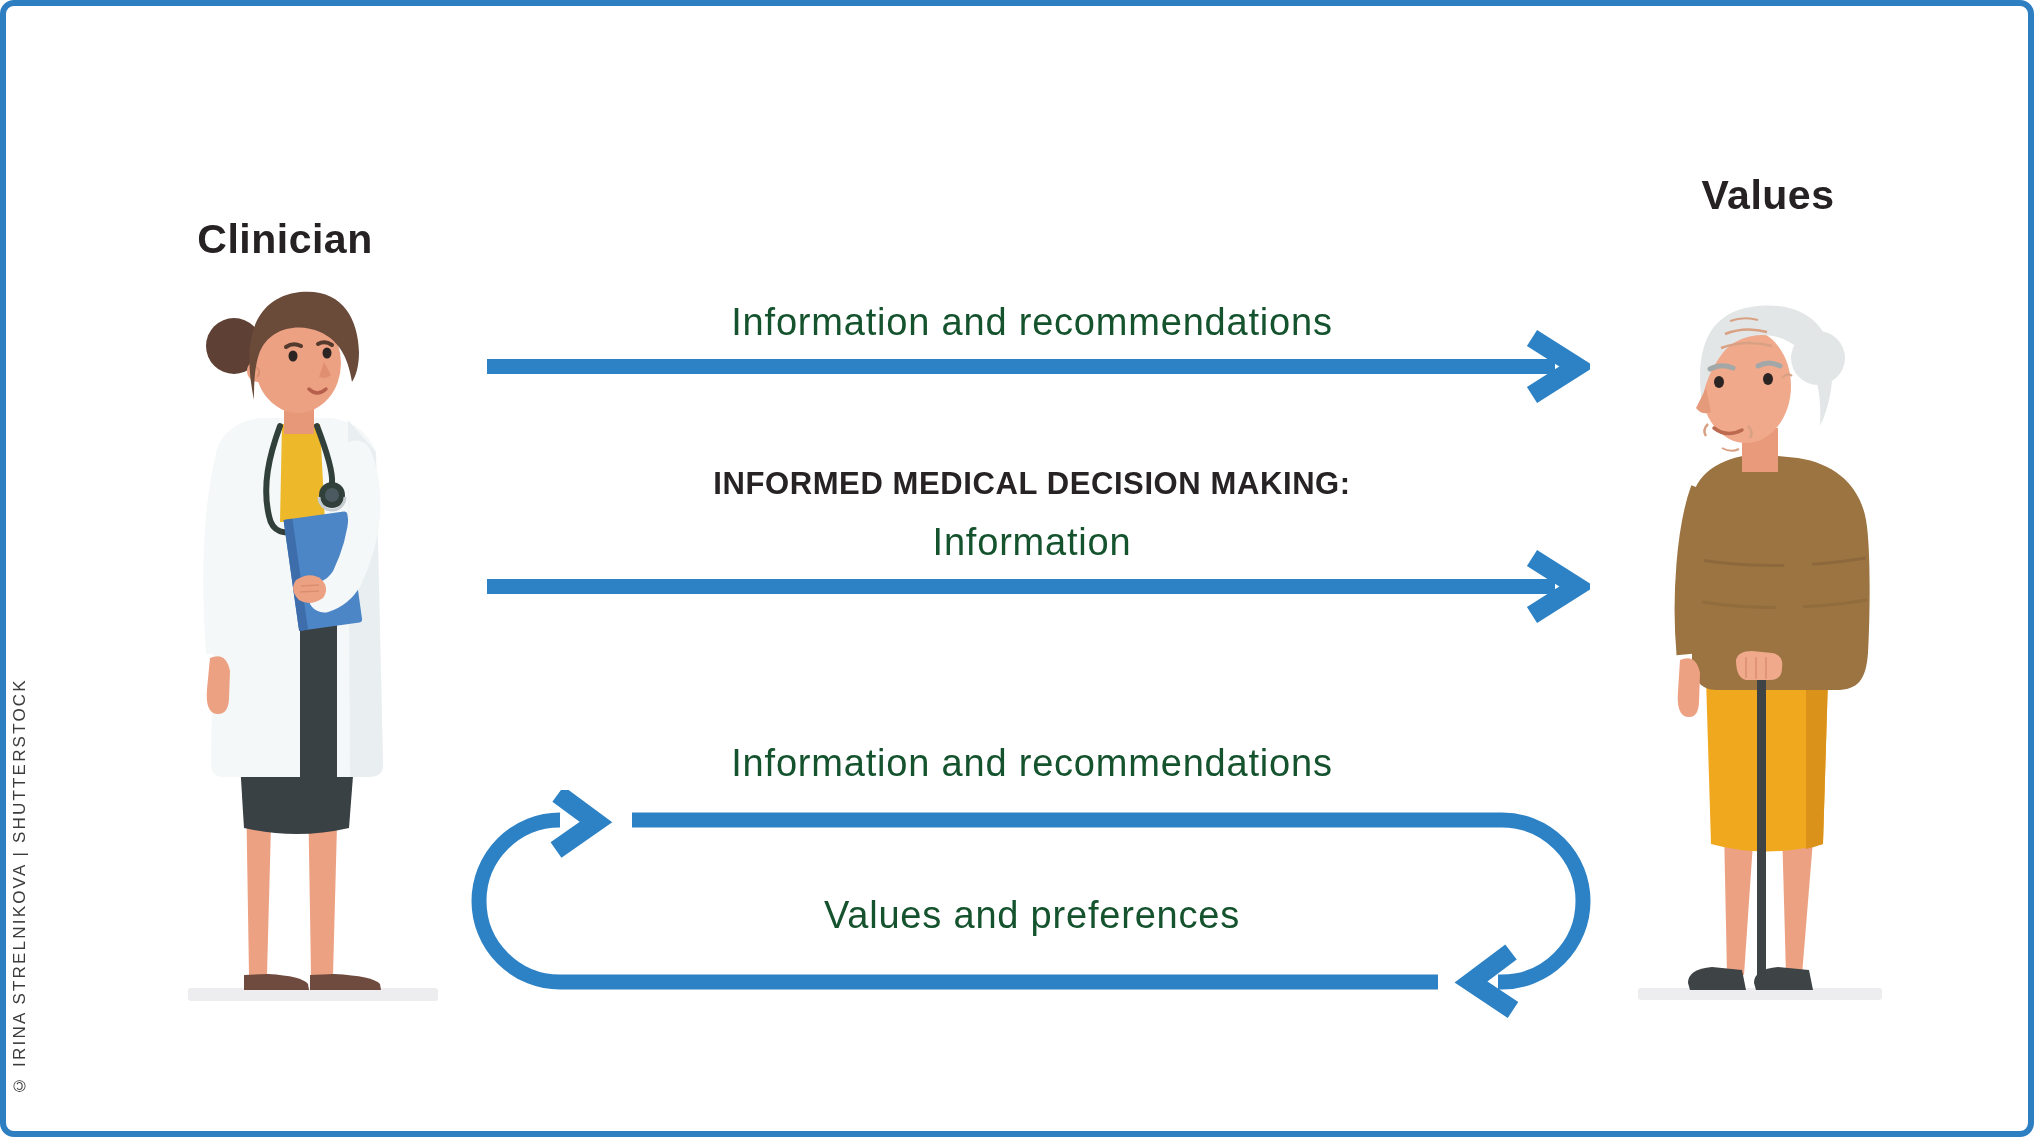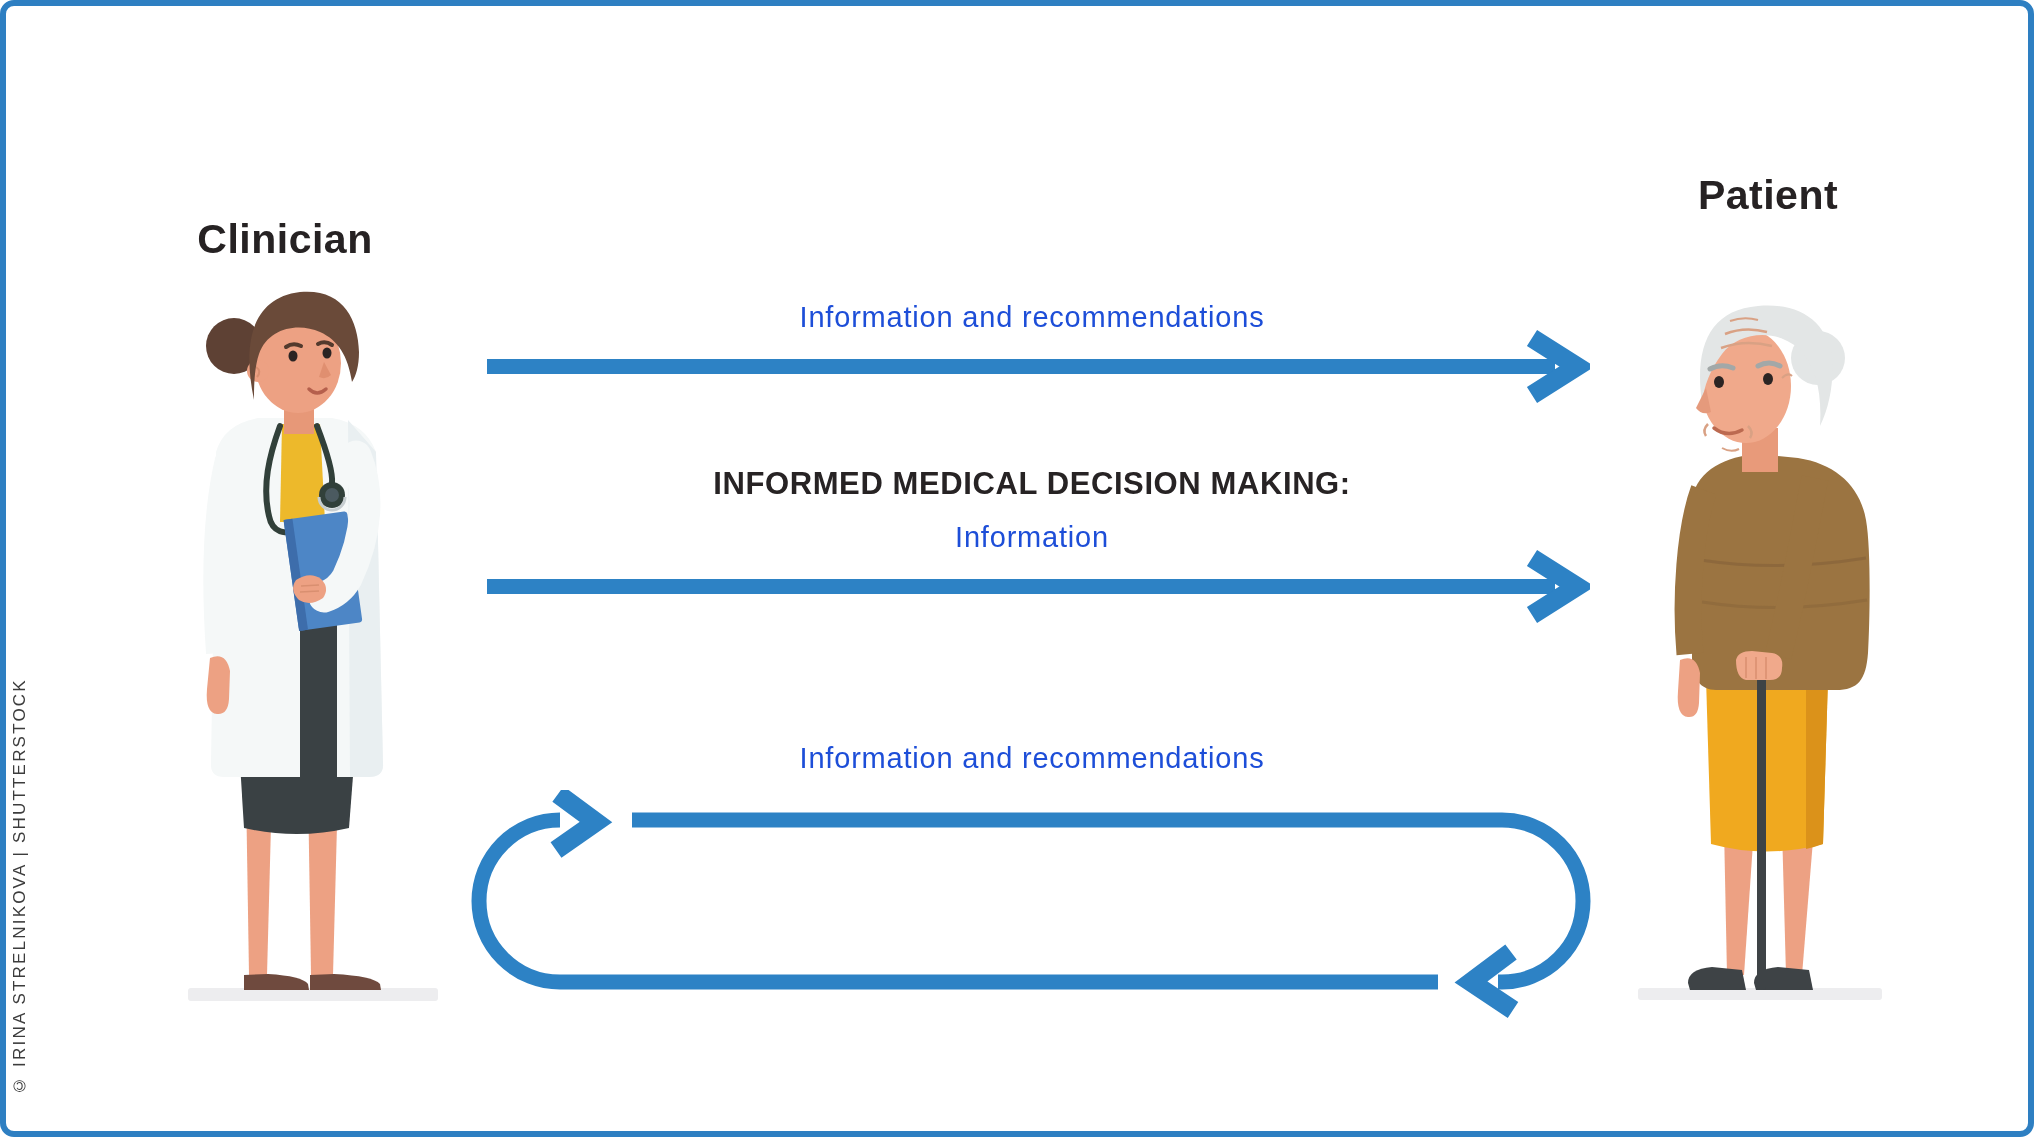--- a/index.html
+++ b/index.html
@@ -38,7 +38,7 @@
   <div class="credit">© IRINA STRELNIKOVA | SHUTTERSTOCK</div>
 
   <div class="person-label label-clinician">Clinician</div>
-  <div class="person-label label-patient">Patient</div>
+  <div class="person-label label-patient">Values</div>
 
   <div class="center-col subtext" style="top:301px">Information and recommendations</div>
   <svg class="arrow-svg" style="left:485px;top:329px" width="1105" height="76" viewBox="0 0 1105 76">

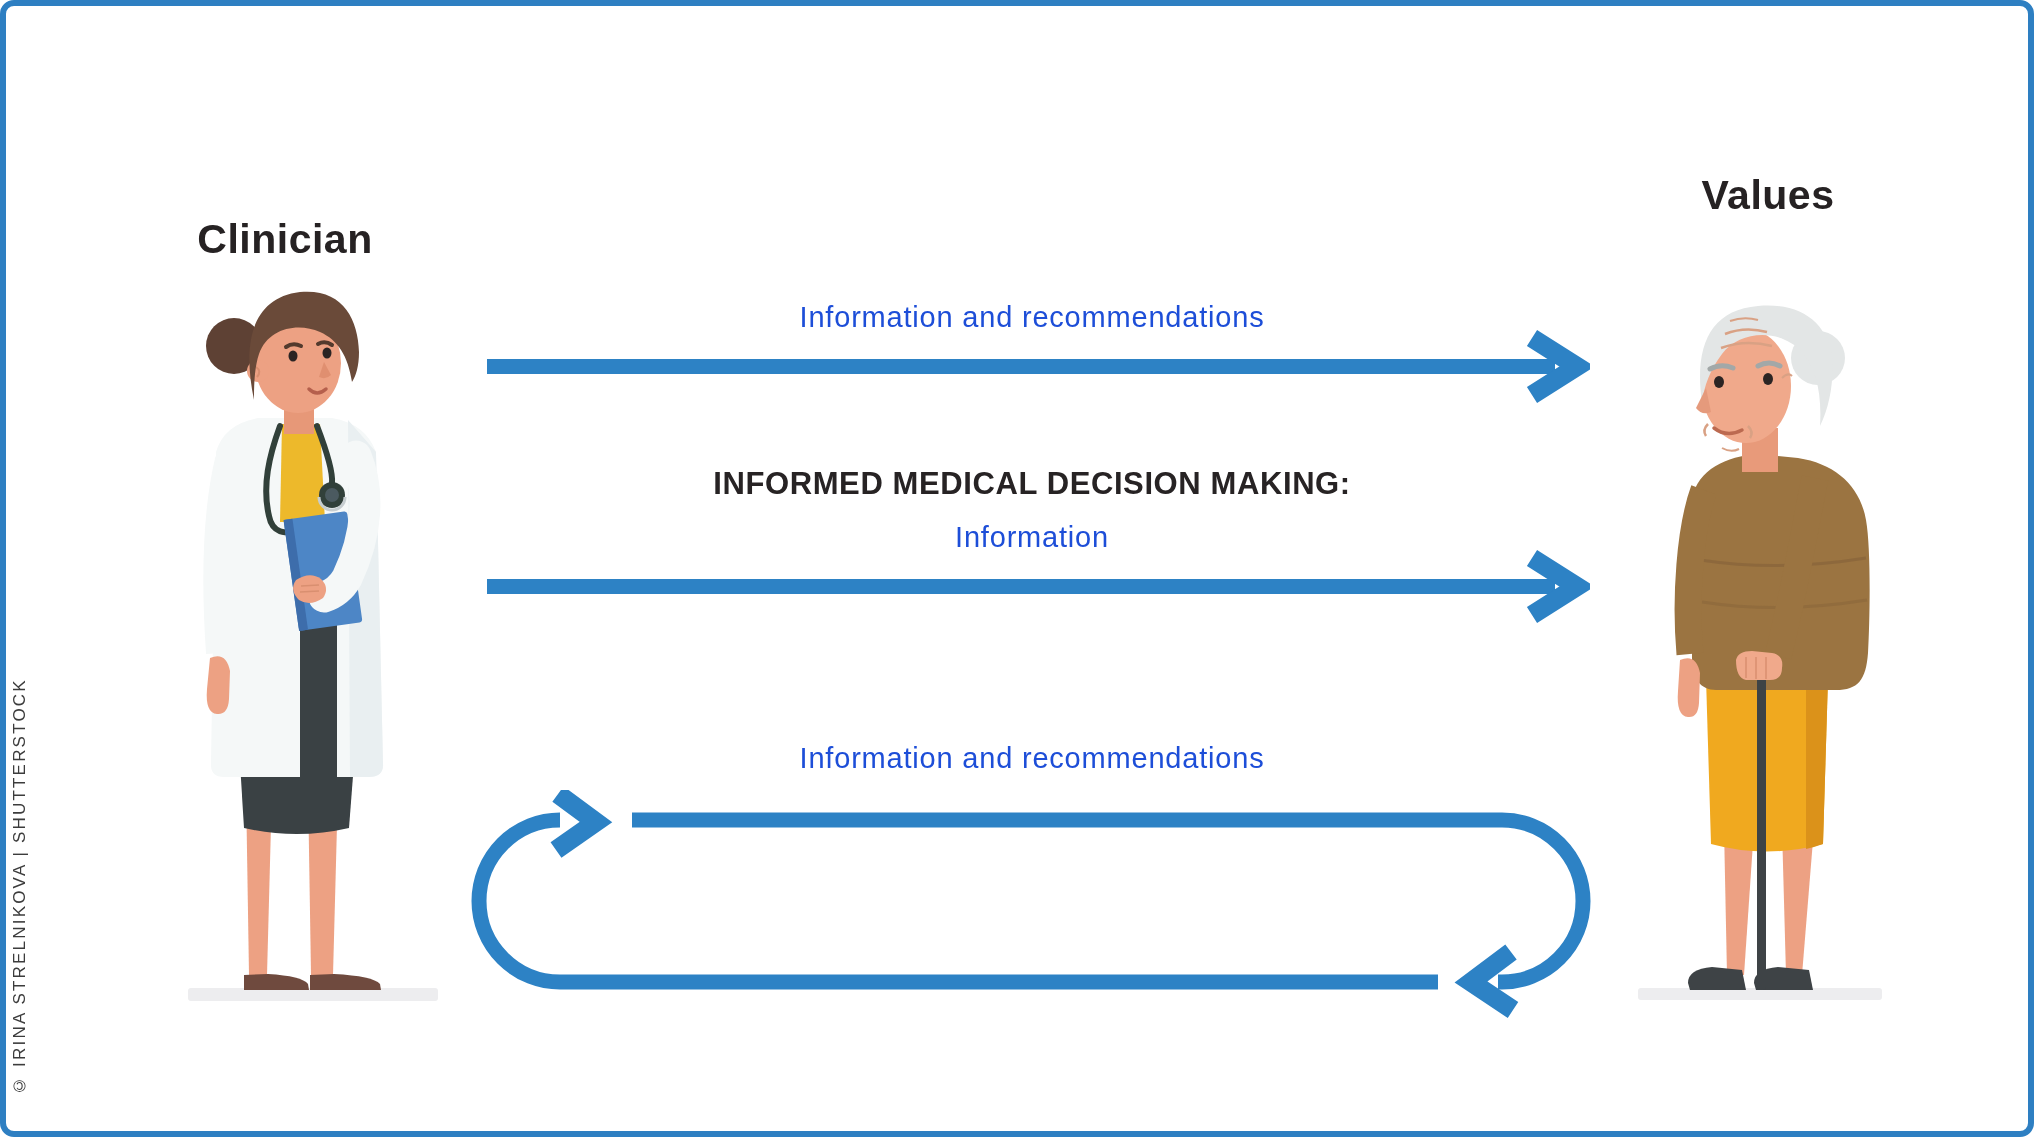--- a/index.html
+++ b/index.html
@@ -19,7 +19,7 @@
   .label-patient{left:1628px;top:172px;}
   .center-col{position:absolute;left:452px;width:1160px;text-align:center;}
   .heading{font-size:31px;font-weight:bold;color:#272324;letter-spacing:0.6px;}
-  .subtext{font-size:29px;font-weight:normal;color:#1d4ed8;letter-spacing:0.8px;}
+  .subtext{font-size:38px;font-weight:normal;color:#14532d;letter-spacing:0.8px;}
   .arrow-svg{position:absolute;display:block;}
   .credit{
     position:absolute;left:10px;top:655px;height:440px;width:28px;

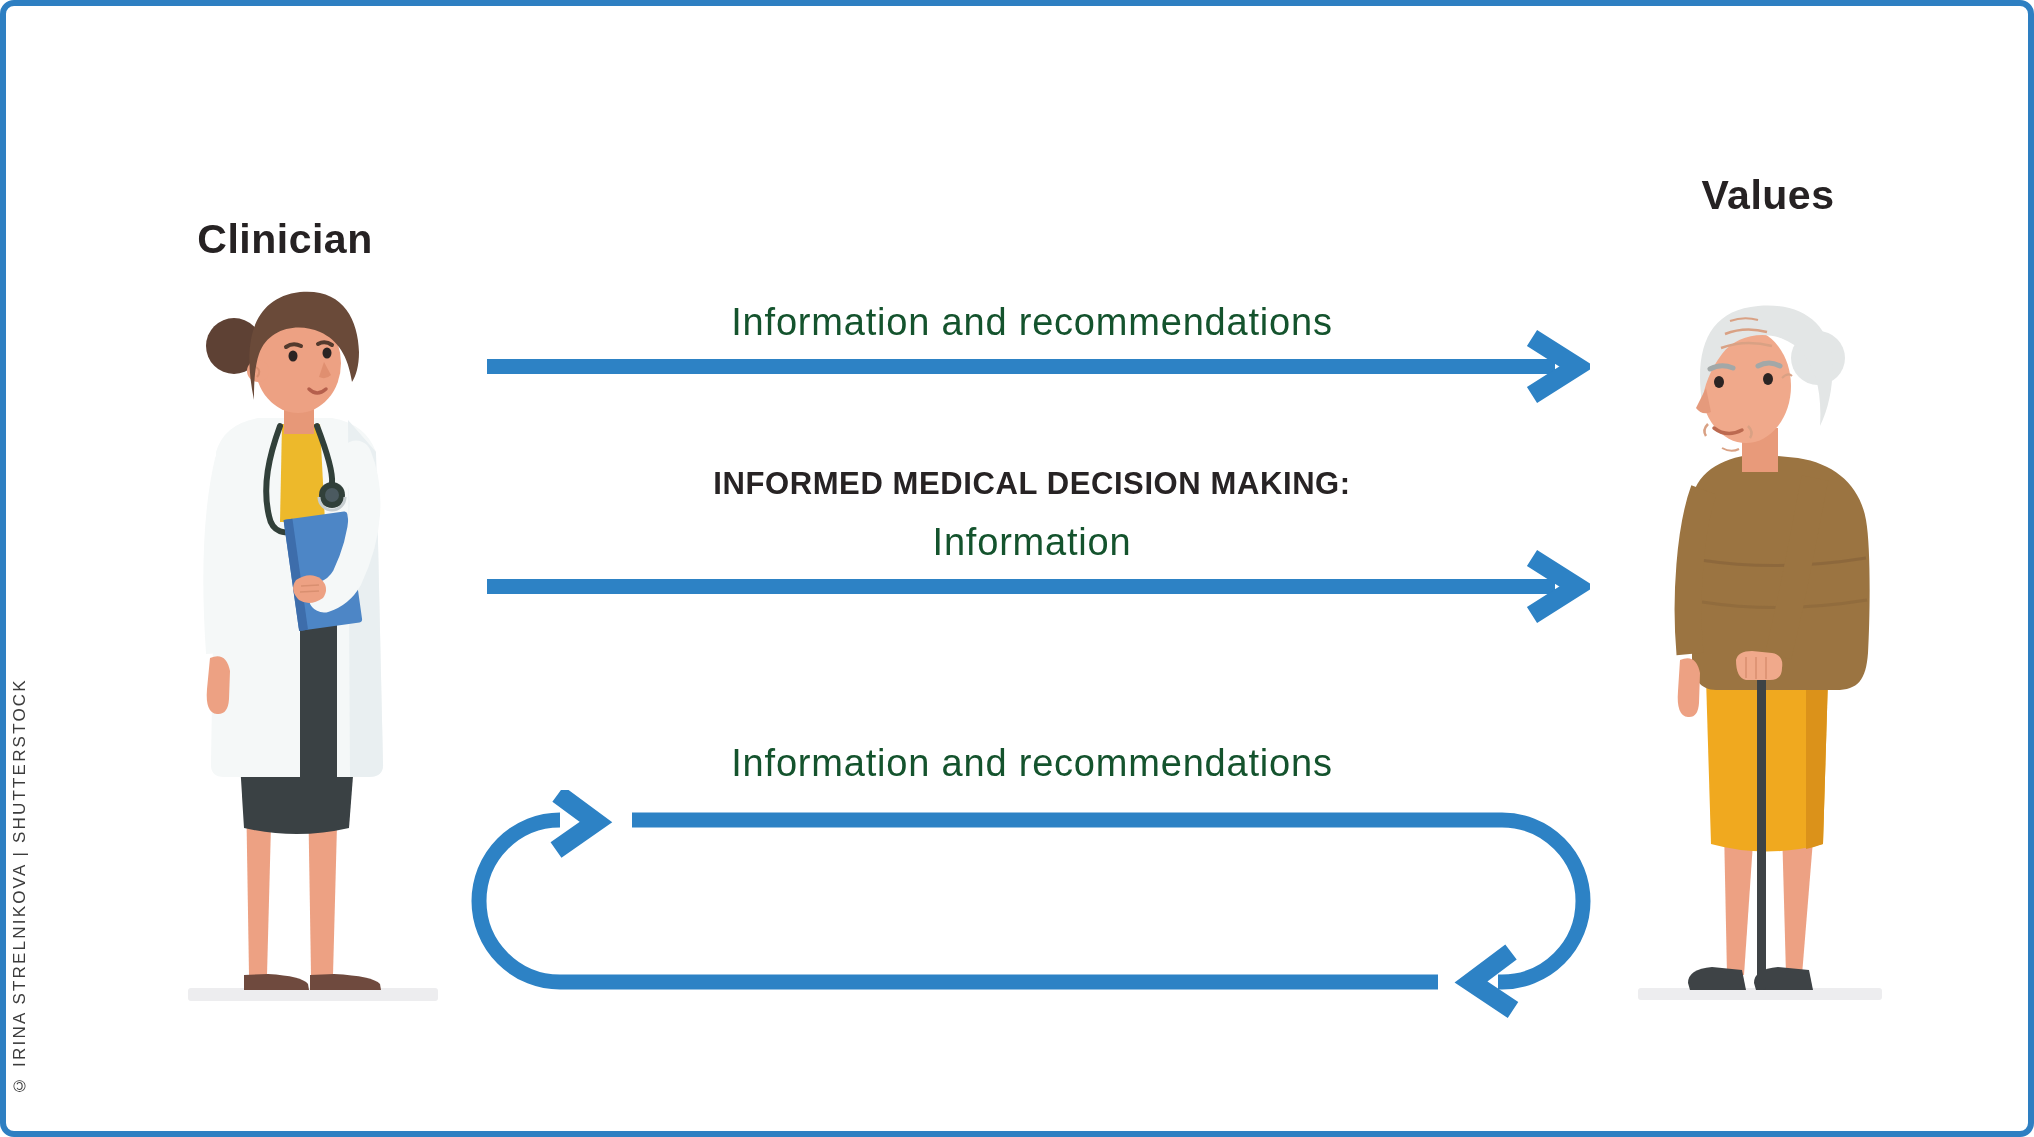--- a/index.html
+++ b/index.html
@@ -54,6 +54,7 @@
   </svg>
 
   <div class="center-col subtext" style="top:742px">Information and recommendations</div>
+  <div class="center-col subtext" style="top:894px">Values and preferences</div>
 
   <svg class="arrow-svg" style="left:450px;top:790px" width="1180" height="240" viewBox="0 0 1180 240">
 

